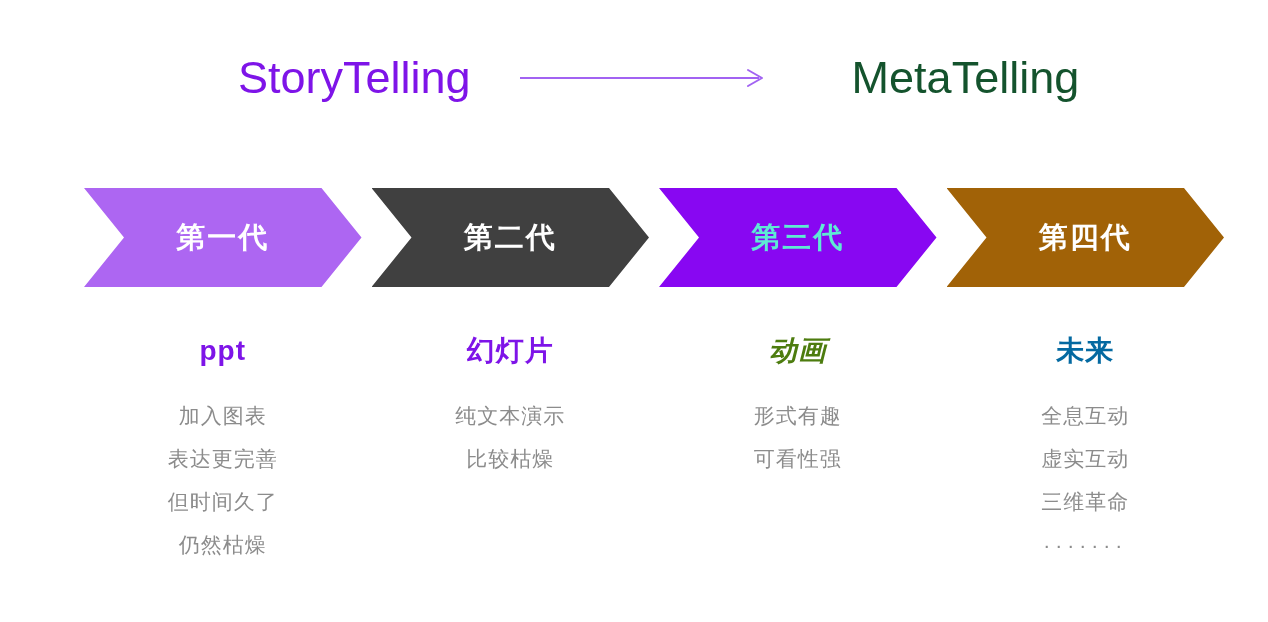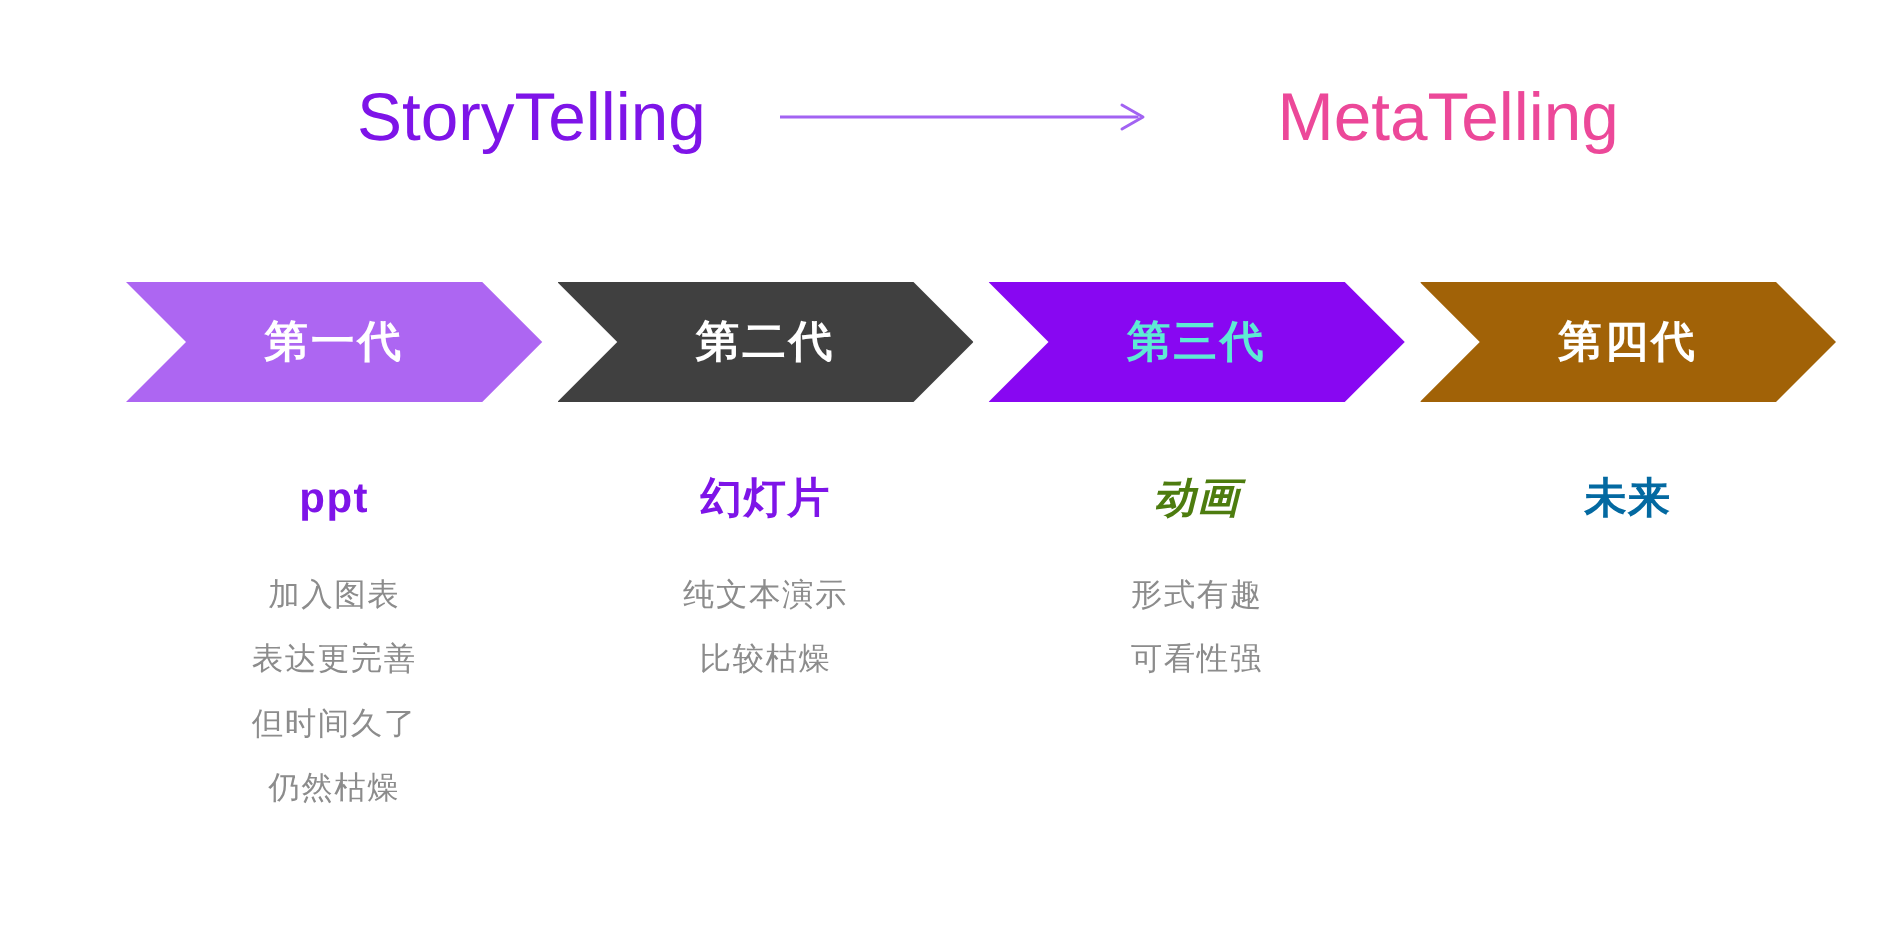--- a/index.html
+++ b/index.html
@@ -95,7 +95,7 @@
       <line x1="2" y1="11" x2="241" y2="11" stroke="currentColor" stroke-width="2"></line>
       <path d="M230 3 L244 11 L230 19" fill="none" stroke="currentColor" stroke-width="2" stroke-linecap="round" stroke-linejoin="round"></path>
     </svg>
-    <div class="big-title title-right" style="color: #ec4899;">MetaTelling</div>
+    <div class="big-title title-right" style="color: #14532d;">MetaTelling</div>
   </div>
 
   <div class="chevron-row">

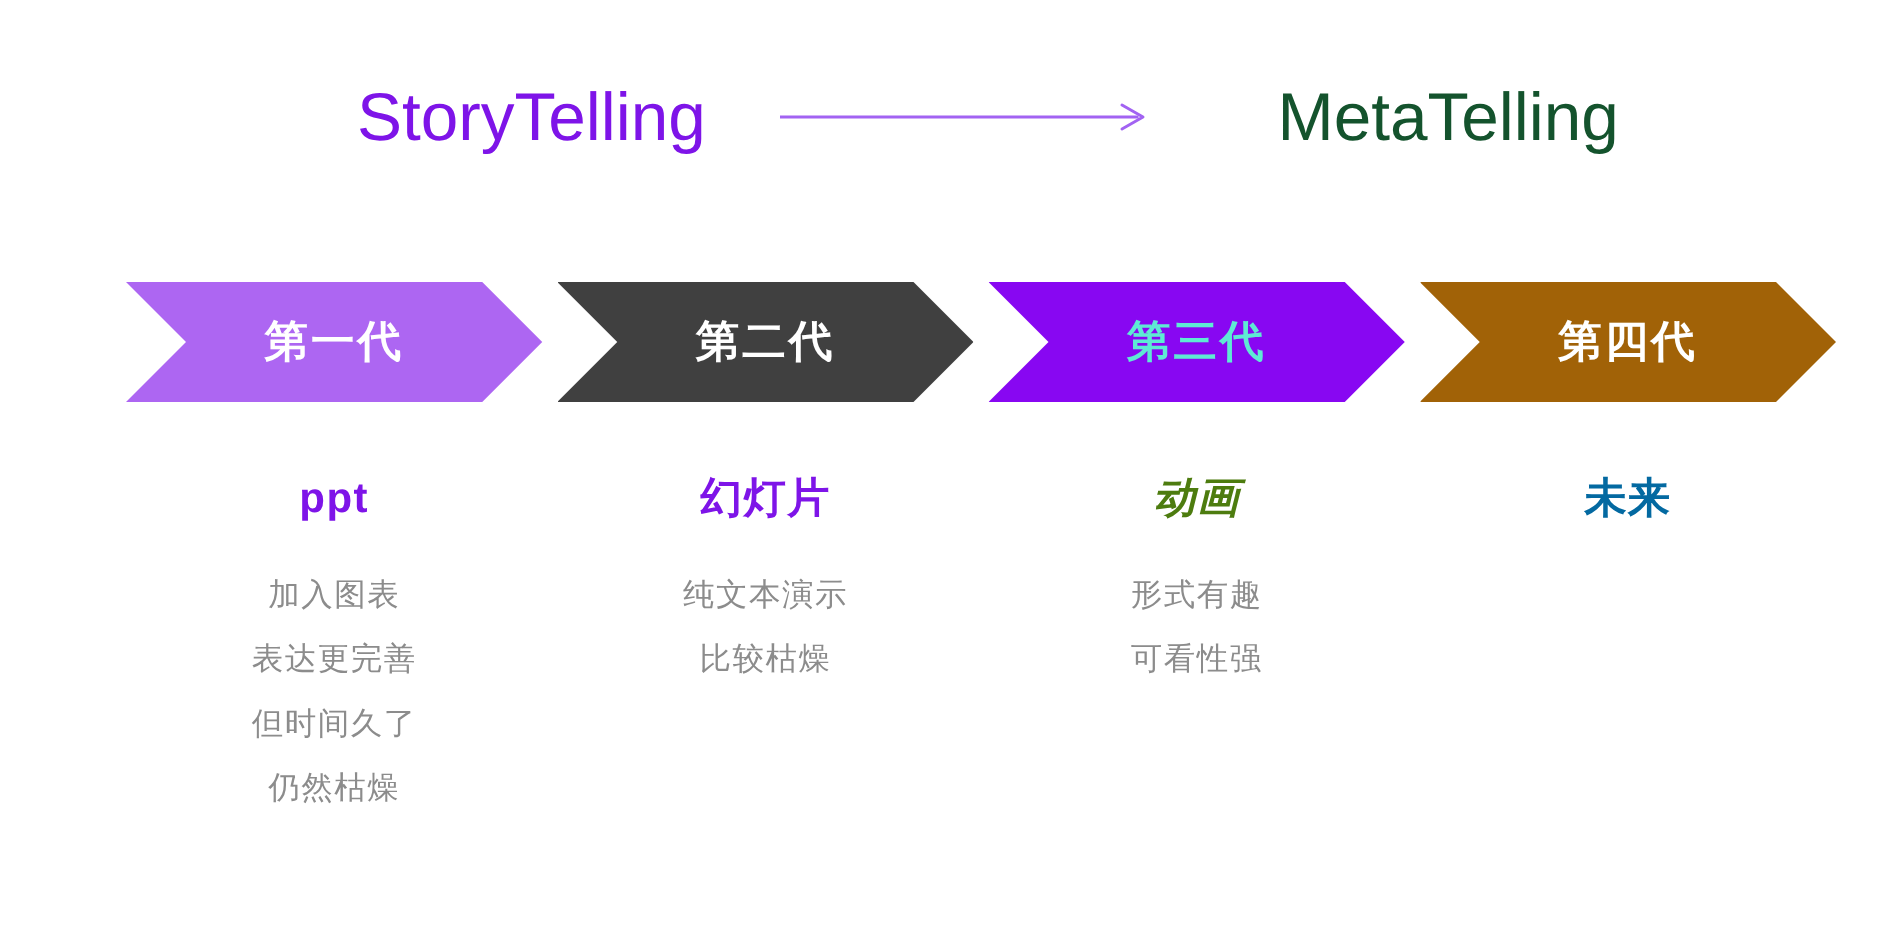--- a/index.html
+++ b/index.html
@@ -44,7 +44,7 @@
     display: flex;
     gap: 10px;
     margin: 84px 72px 0 56px;
-    height: 80px;
+    height: 99px;
   }
   .chevron {
     flex: 1;

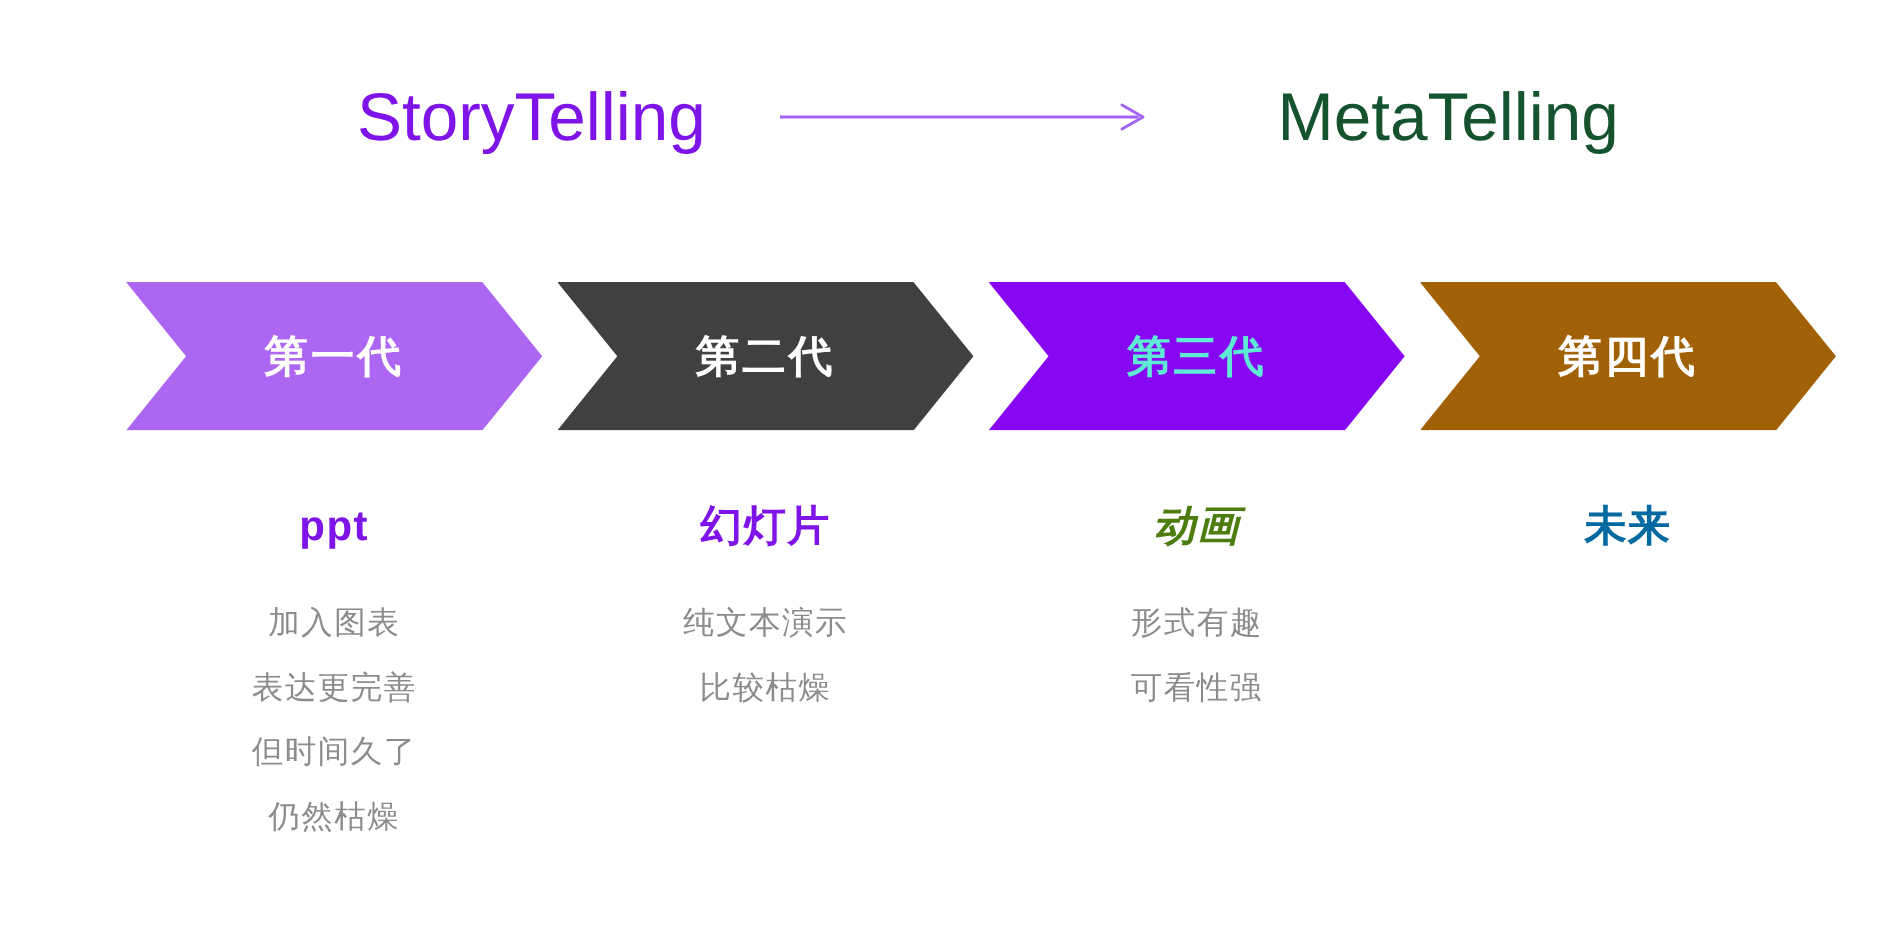--- a/index.html
+++ b/index.html
@@ -143,6 +143,12 @@
 
     <div class="column">
       <div class="column-title" style="color: #0369a1; text-align: center;">未来</div>
+      <div class="points" style="color: rgb(140, 140, 140);">
+        <div>全息互动</div>
+        <div>虚实互动</div>
+        <div>三维革命</div>
+        <div class="point-dots">·······</div>
+      </div>
     </div>
 
   </div>

